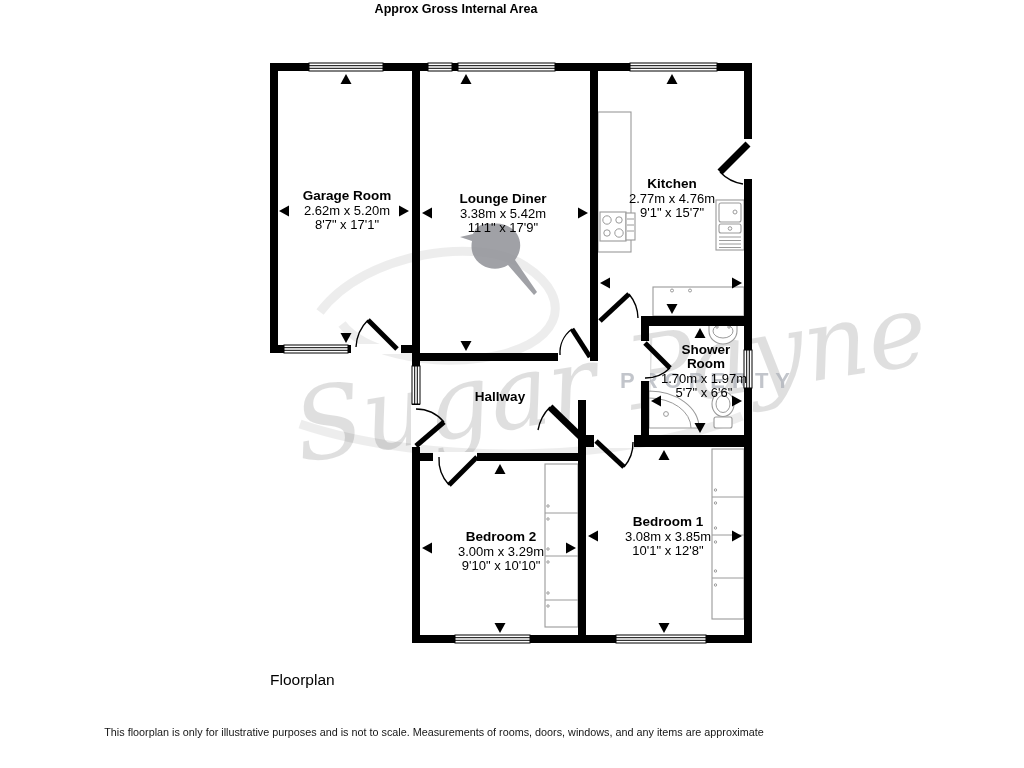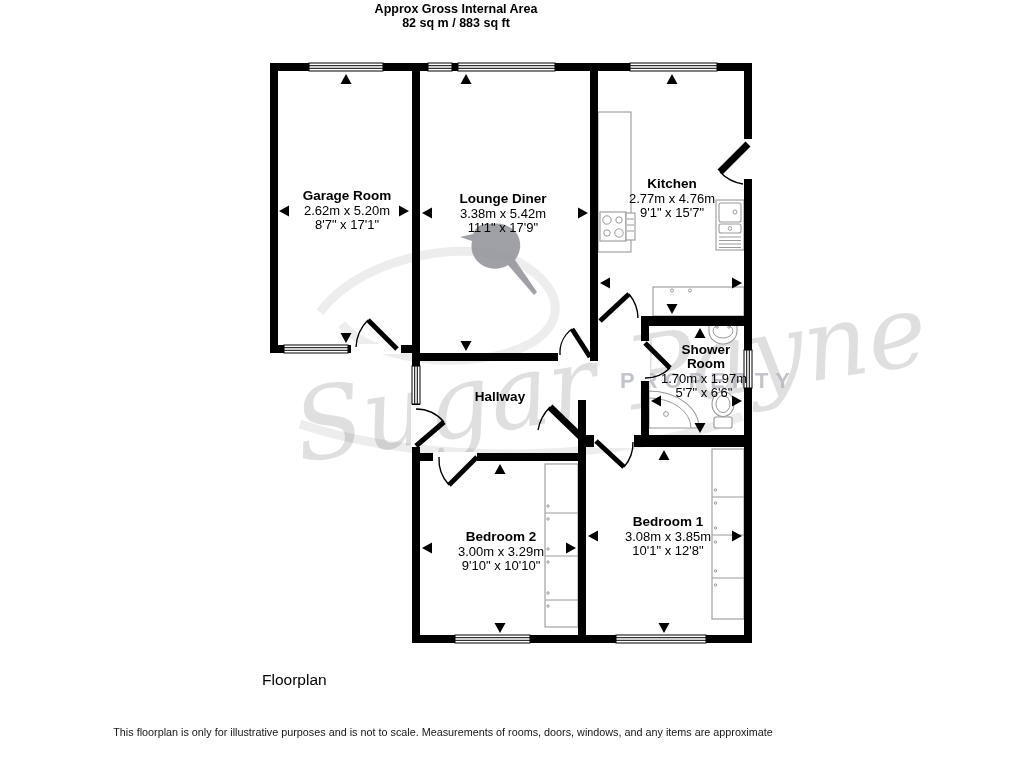--- a/index.html
+++ b/index.html
@@ -35,7 +35,6 @@
 
   <div id="header">
     <div class="h1">Approx Gross Internal Area</div>
-    <div class="h2">82 sq m / 883 sq ft</div>
   </div>
 
   <svg width="1024" height="768" viewBox="0 0 1024 768">

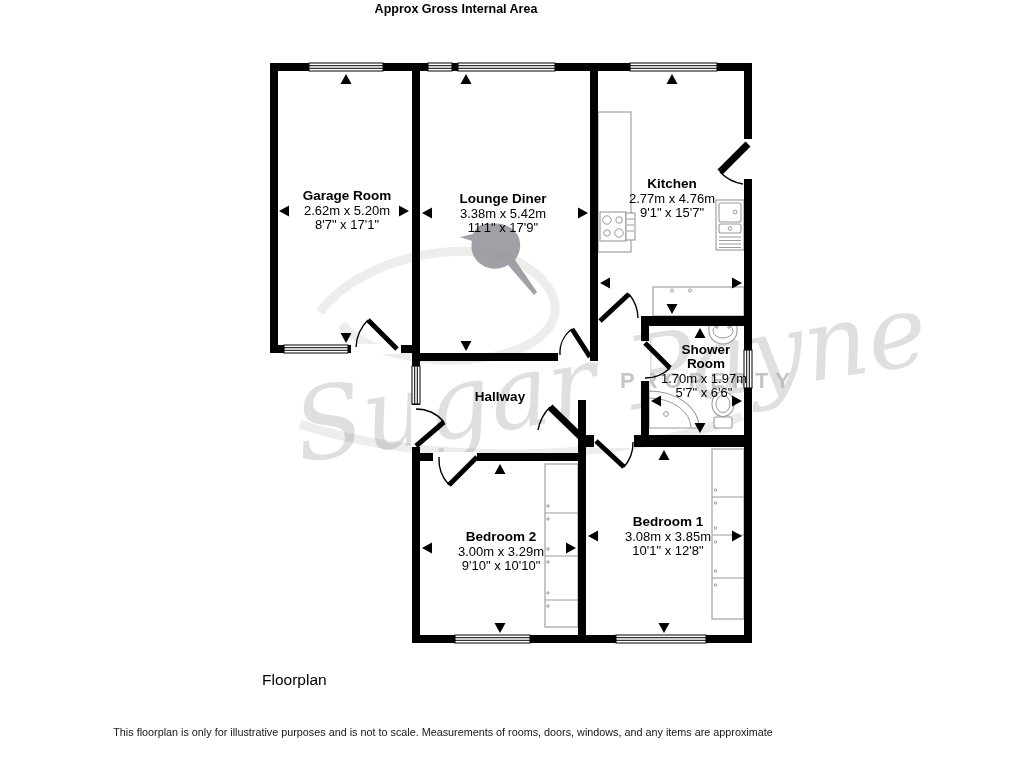--- a/index.html
+++ b/index.html
@@ -8,7 +8,7 @@
   #header{position:absolute;top:2px;left:0;width:912px;text-align:center;color:#000;}
   #header .h1{font-size:12.5px;font-weight:bold;line-height:14px;}
   #header .h2{font-size:12.5px;font-weight:bold;line-height:14px;}
-  #caption{position:absolute;left:262px;top:671px;font-size:15.5px;color:#000;}
+  #caption{position:absolute;left:270px;top:671px;font-size:15.5px;color:#000;}
   #disclaimer{position:absolute;top:726px;left:13px;width:860px;text-align:center;
               font-size:10.8px;line-height:13.2px;color:#151515;}
   svg text{font-family:"Liberation Sans",sans-serif;fill:#000;}

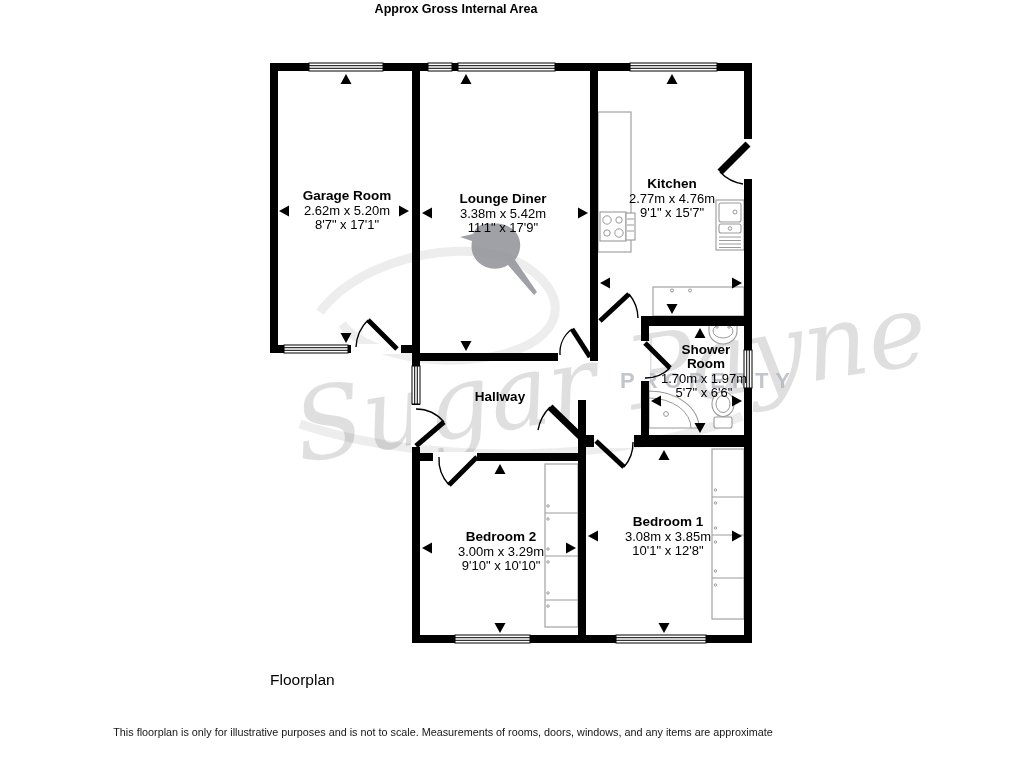--- a/index.html
+++ b/index.html
@@ -9,7 +9,7 @@
   #header .h1{font-size:12.5px;font-weight:bold;line-height:14px;}
   #header .h2{font-size:12.5px;font-weight:bold;line-height:14px;}
   #caption{position:absolute;left:270px;top:671px;font-size:15.5px;color:#000;}
-  #disclaimer{position:absolute;top:726px;left:13px;width:860px;text-align:center;
+  #disclaimer{position:absolute;top:726px;left:4px;width:860px;text-align:center;
               font-size:10.8px;line-height:13.2px;color:#151515;}
   svg text{font-family:"Liberation Sans",sans-serif;fill:#000;}
   .rname{font-weight:bold;font-size:13.5px;text-anchor:middle;}

